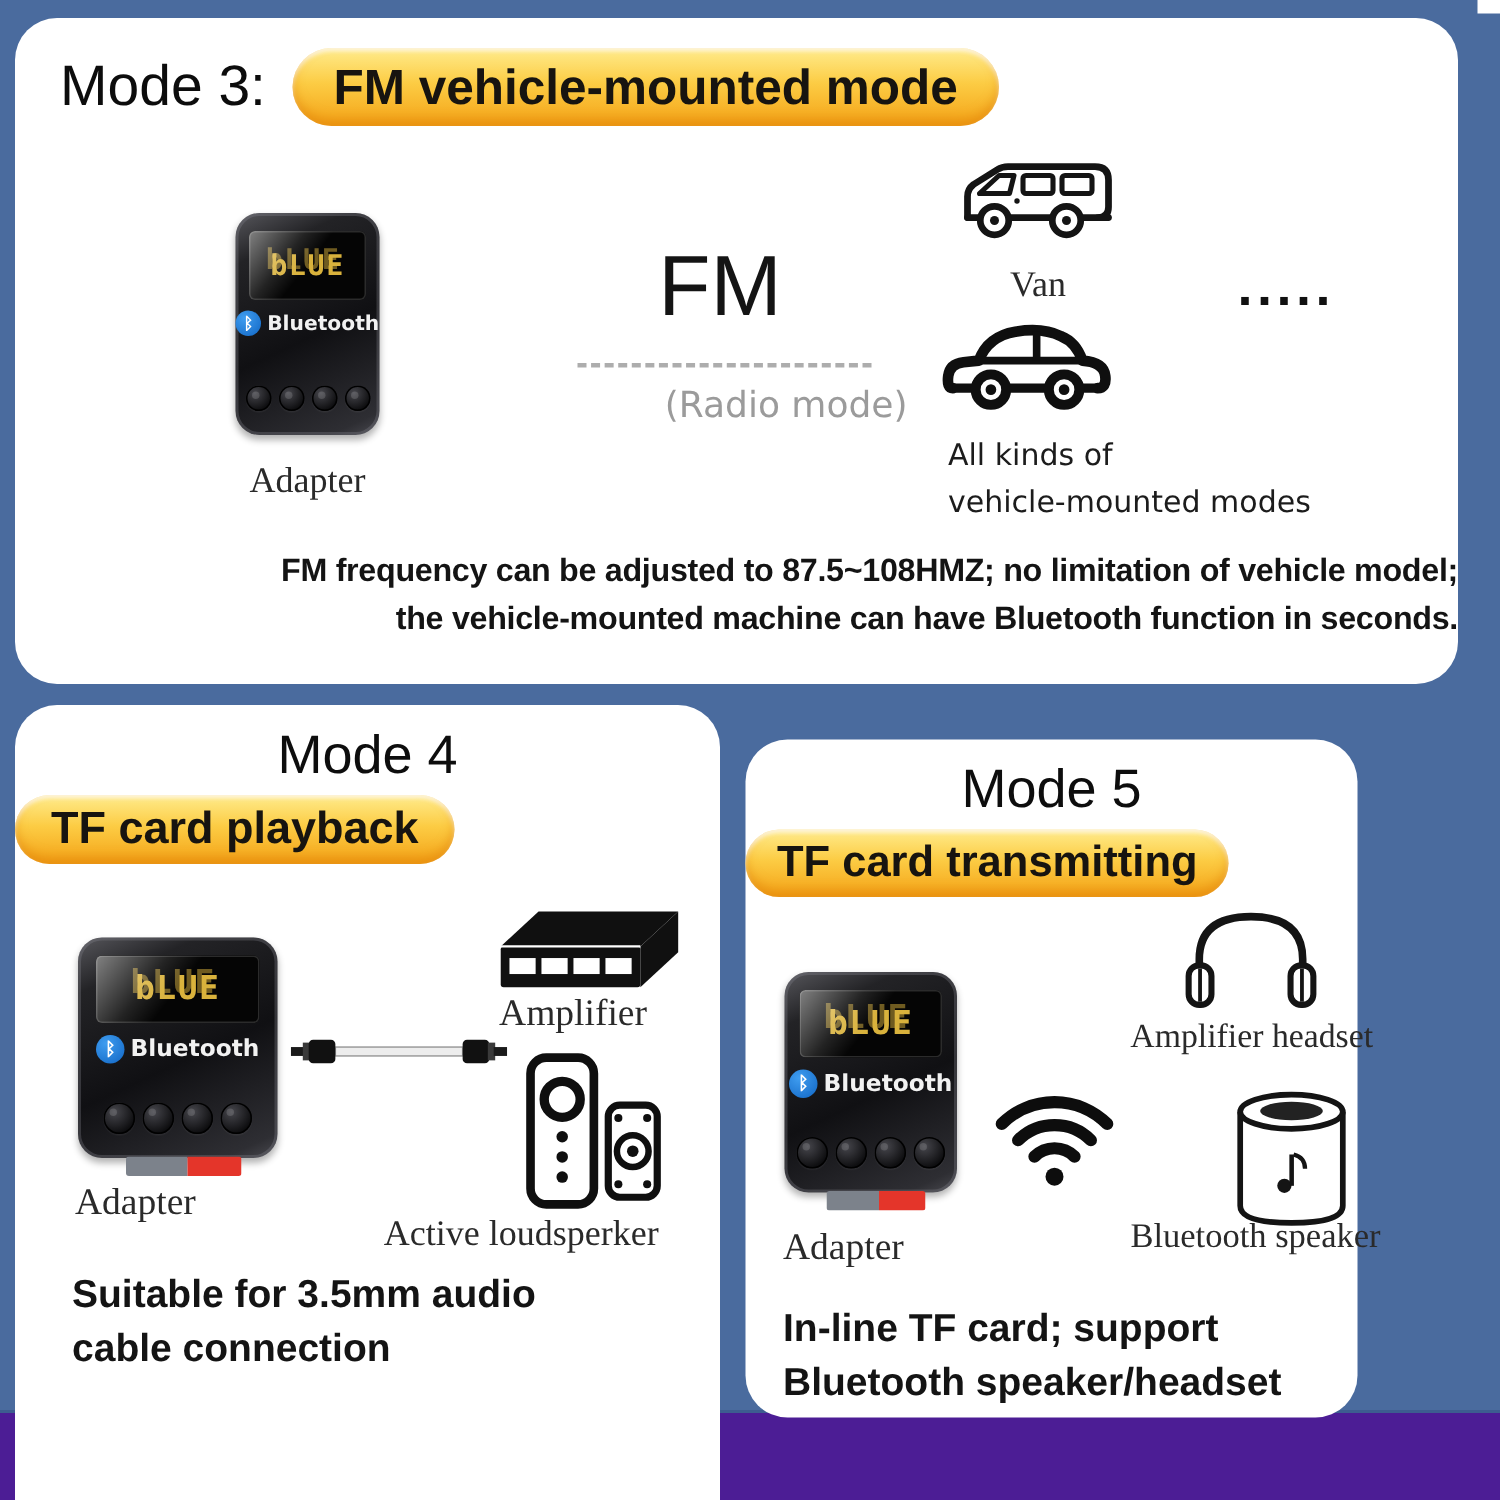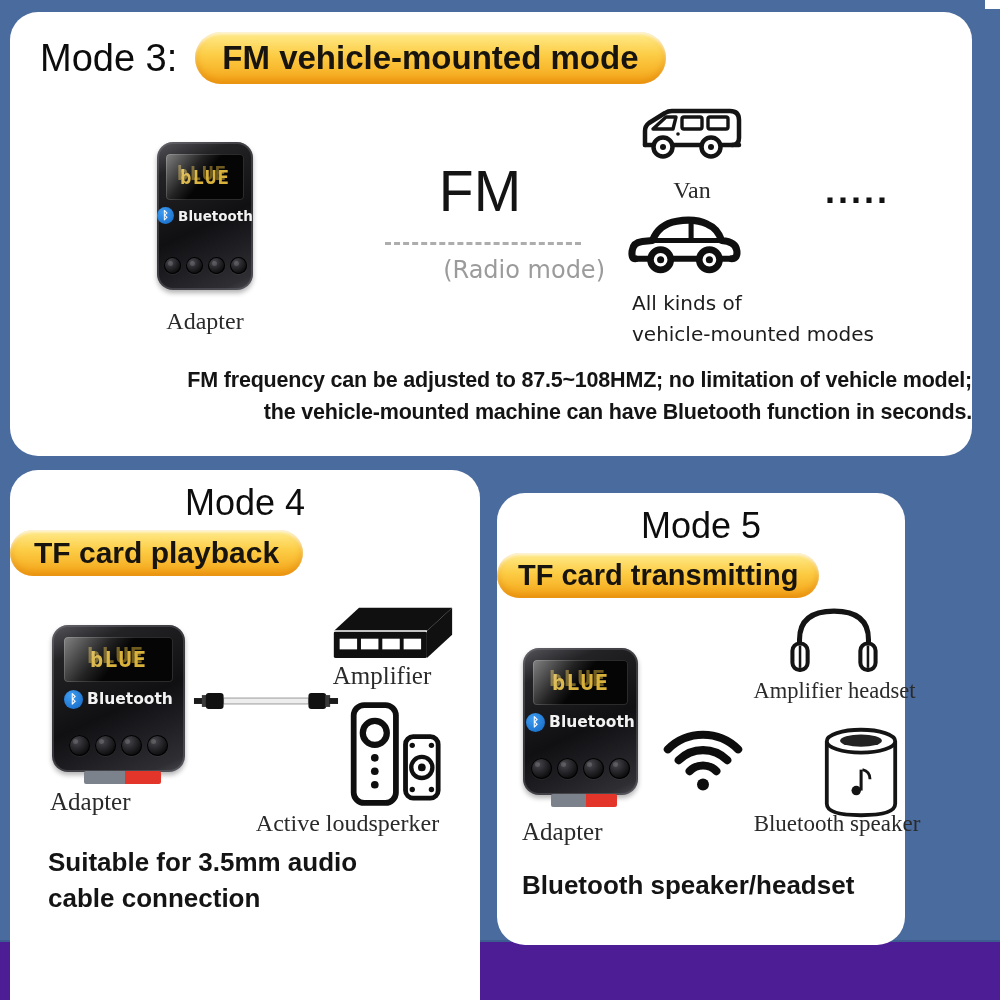--- a/index.html
+++ b/index.html
@@ -297,6 +297,7 @@
     <div class="abs lbl" style="left:25px;top:325px;font-size:25px;">Adapter</div>
 
     <div class="abs m45-desc" style="left:25px;top:374px;">
+      <div>In-line TF card; support</div>
       <div>Bluetooth speaker/headset</div>
     </div>
   </section>

